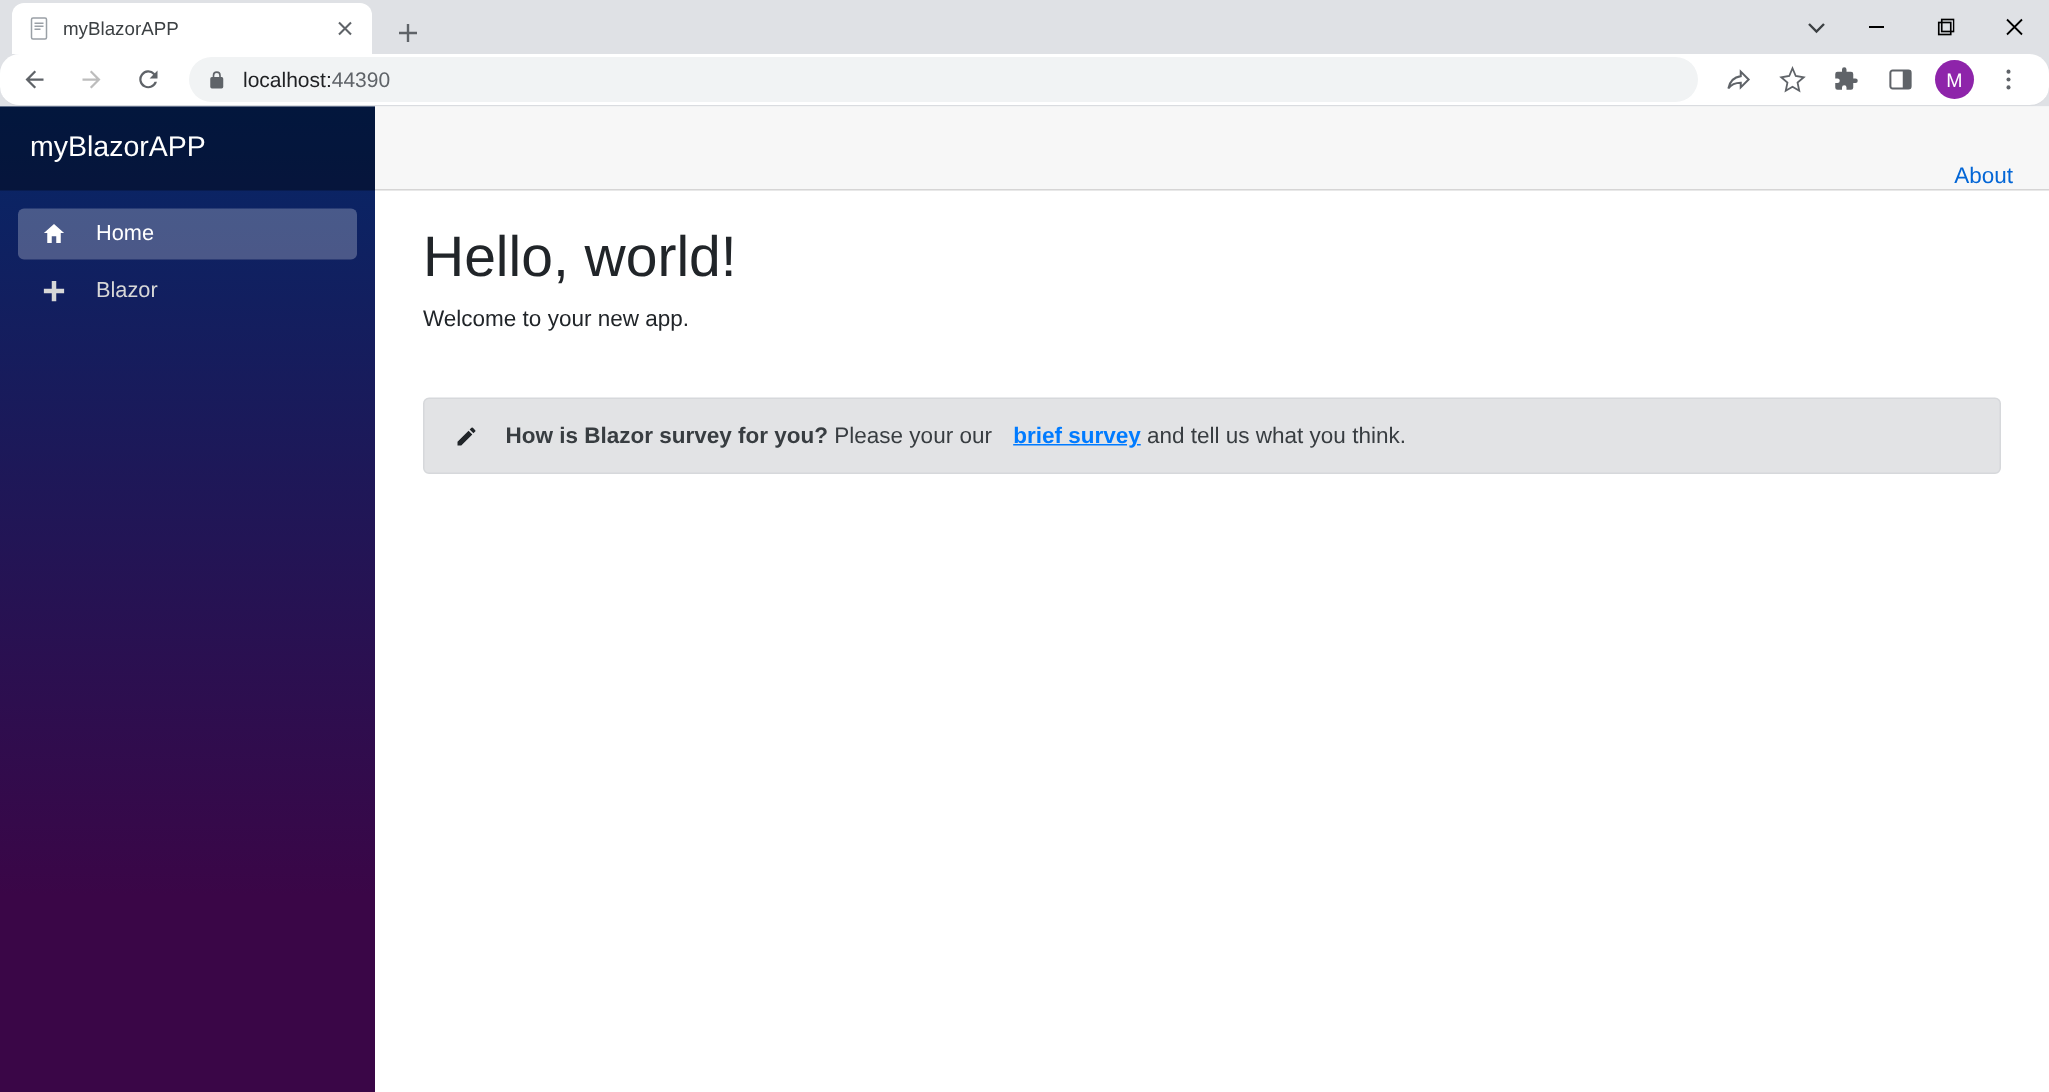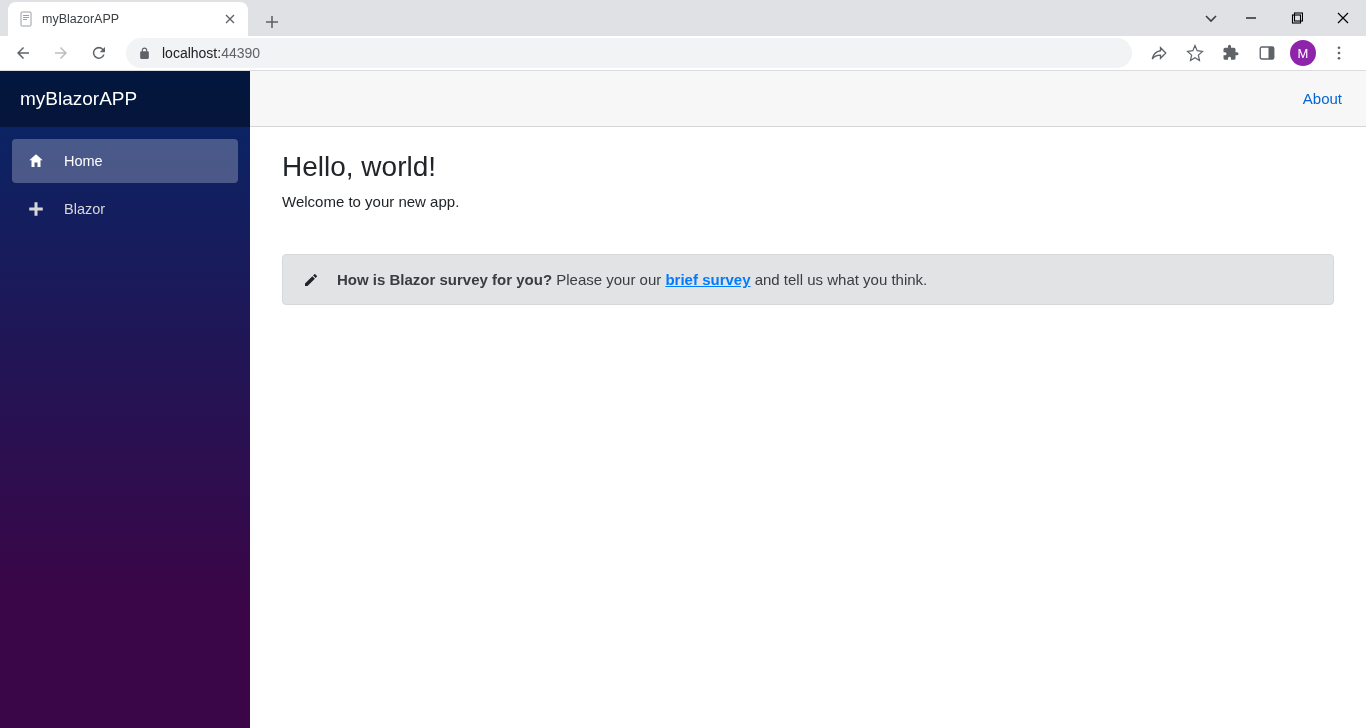--- a/index.html
+++ b/index.html
@@ -16,7 +16,7 @@
     .win-controls{margin-left:auto;display:flex;align-items:center;height:36px;}
     .win-controls .dd{width:34px;height:28px;display:flex;align-items:center;justify-content:center;color:#3c4043;}
     .win-controls .wc{width:46px;height:30px;display:flex;align-items:center;justify-content:center;color:#000;}
-    .toolbar{height:35px;background:#fff;display:flex;align-items:center;padding:0 6px;gap:4px;border-bottom:1px solid #dadce0;}
+    .toolbar{height:35px;background:#fff;display:flex;align-items:center;padding:0 6px;gap:4px;border-bottom:1px solid #dadce0;border-radius:13px;}
     .nav-btn{width:34px;height:30px;display:flex;align-items:center;justify-content:center;color:#5f6368;border-radius:50%;}
     .nav-btn.disabled{color:#b9b9b9;}
     .omnibox{flex:1;height:30px;background:#f1f3f4;border-radius:15px;display:flex;align-items:center;padding:0 12px;margin:0 6px;font-size:14px;color:#202124;gap:10px;}

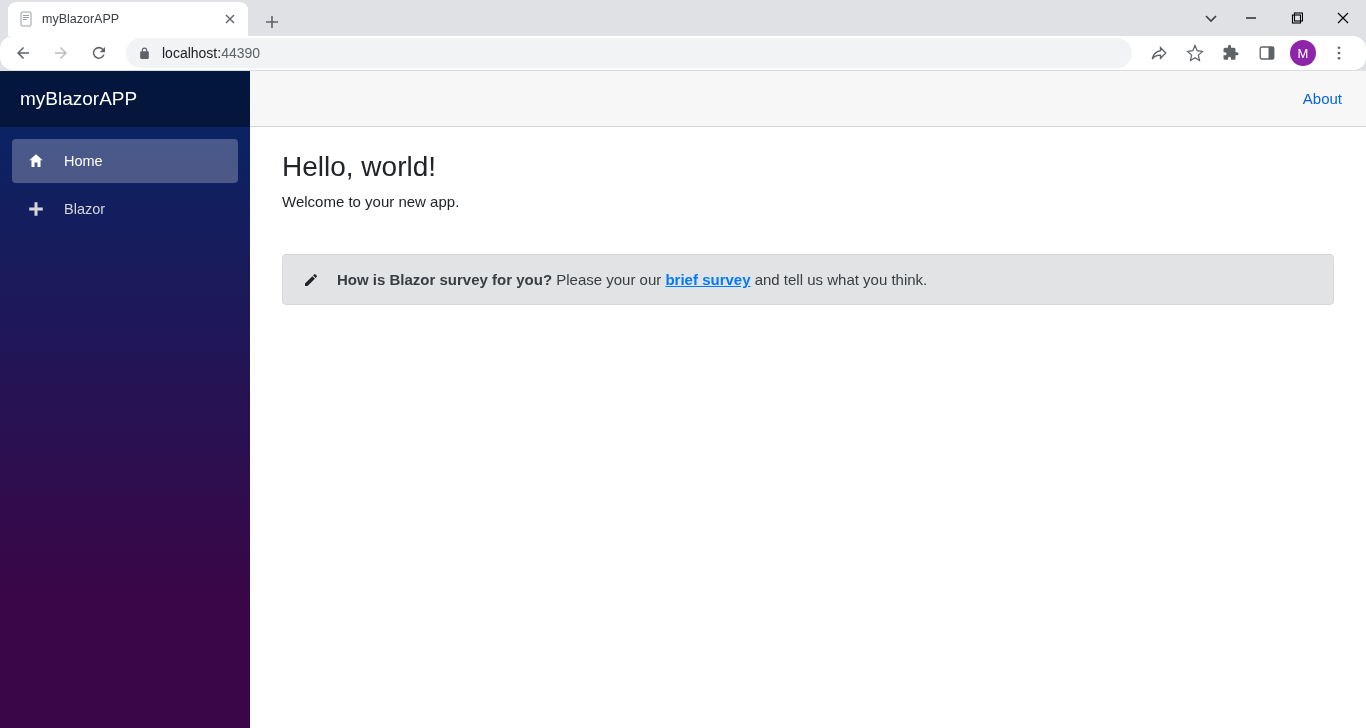--- a/index.html
+++ b/index.html
@@ -36,7 +36,7 @@
     .navitem.active{background:rgba(255,255,255,.25);color:#fff;}
     .navitem .nico{width:20px;display:flex;align-items:center;justify-content:center;}
     .content{flex:1;display:flex;flex-direction:column;}
-    .toprow{height:56px;border-bottom:1px solid #d6d5d5;display:flex;align-items:center;justify-content:flex-end;padding:0 24px;background:#f7f7f7;}
+    .toprow{height:56px;border-bottom:1px solid #d6d5d5;display:flex;align-items:flex-end;justify-content:flex-end;padding:0 24px;background:#f7f7f7;}
     .toprow a{color:#0366d6;font-size:15px;text-decoration:none;}
     .main{padding:24px 32px;}
     h1{font-size:28px;font-weight:500;color:#212529;margin-bottom:10px;}

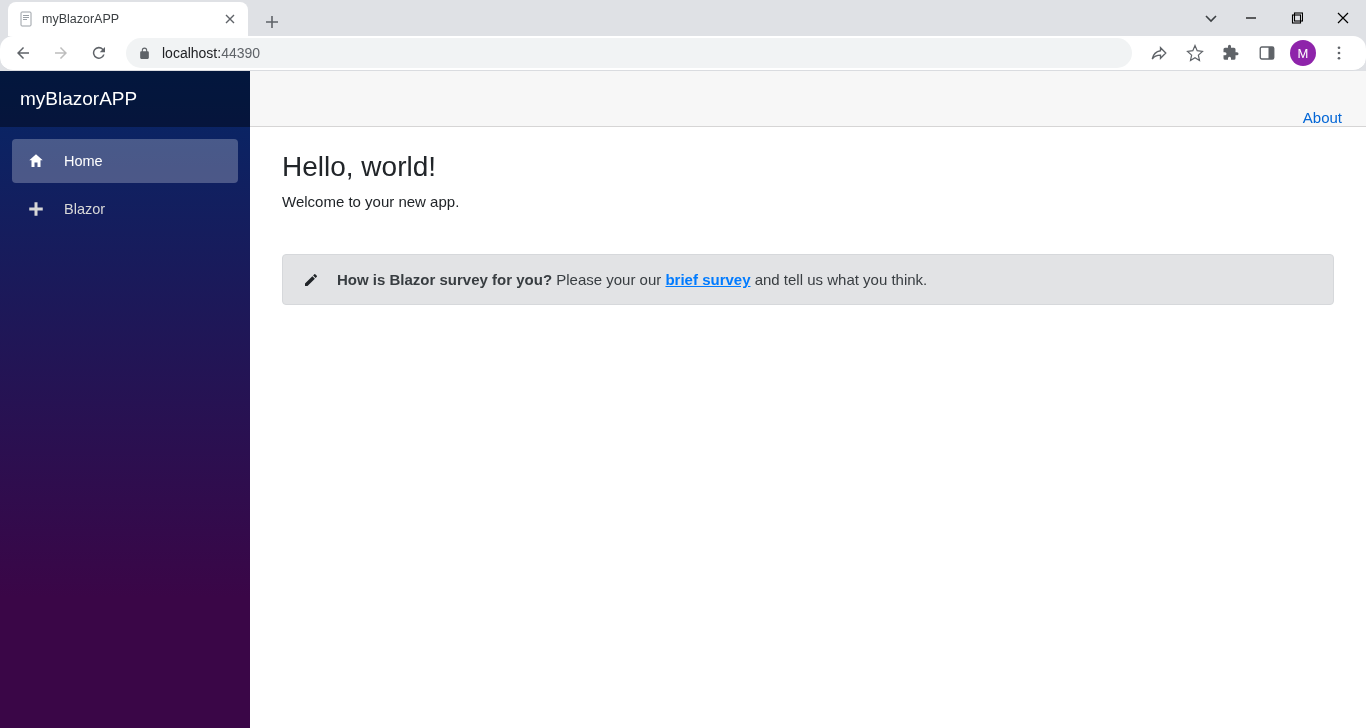--- a/index.html
+++ b/index.html
@@ -32,7 +32,7 @@
     .sidebar{width:250px;background:linear-gradient(180deg,#052767 0%,#3a0647 80%);color:#fff;display:flex;flex-direction:column;}
     .brand{height:56px;display:flex;align-items:center;padding:0 20px;font-size:19px;font-weight:400;background:rgba(0,0,0,.4);}
     .navlist{padding:12px 12px 0 12px;display:flex;flex-direction:column;gap:4px;}
-    .navitem{height:44px;border-radius:4px;display:flex;align-items:center;padding:0 14px;gap:18px;font-size:14.5px;color:#d7d7d7;cursor:pointer;}
+    .navitem{height:34px;border-radius:4px;display:flex;align-items:center;padding:0 14px;gap:18px;font-size:14.5px;color:#d7d7d7;cursor:pointer;}
     .navitem.active{background:rgba(255,255,255,.25);color:#fff;}
     .navitem .nico{width:20px;display:flex;align-items:center;justify-content:center;}
     .content{flex:1;display:flex;flex-direction:column;}

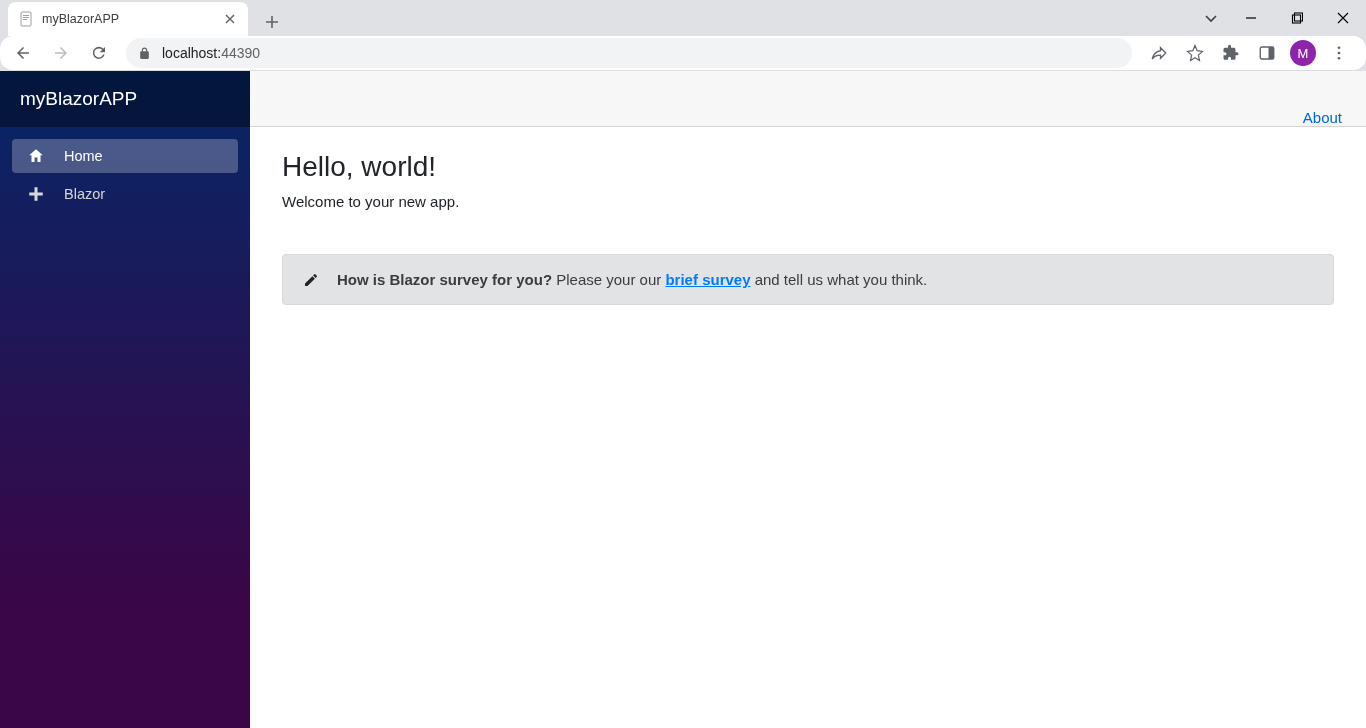--- a/index.html
+++ b/index.html
@@ -39,7 +39,7 @@
     .toprow{height:56px;border-bottom:1px solid #d6d5d5;display:flex;align-items:flex-end;justify-content:flex-end;padding:0 24px;background:#f7f7f7;}
     .toprow a{color:#0366d6;font-size:15px;text-decoration:none;}
     .main{padding:24px 32px;}
-    h1{font-size:28px;font-weight:500;color:#212529;margin-bottom:10px;}
+    h1{font-size:38px;font-weight:500;color:#212529;margin-bottom:10px;}
     .lead{font-size:15px;color:#212529;margin-bottom:44px;}
     .alert{background:#e2e3e5;border:1px solid #d6d8db;border-radius:4px;padding:16px 20px;display:flex;align-items:center;gap:18px;font-size:15px;color:#383d41;}
     .alert .pen{color:#212529;}

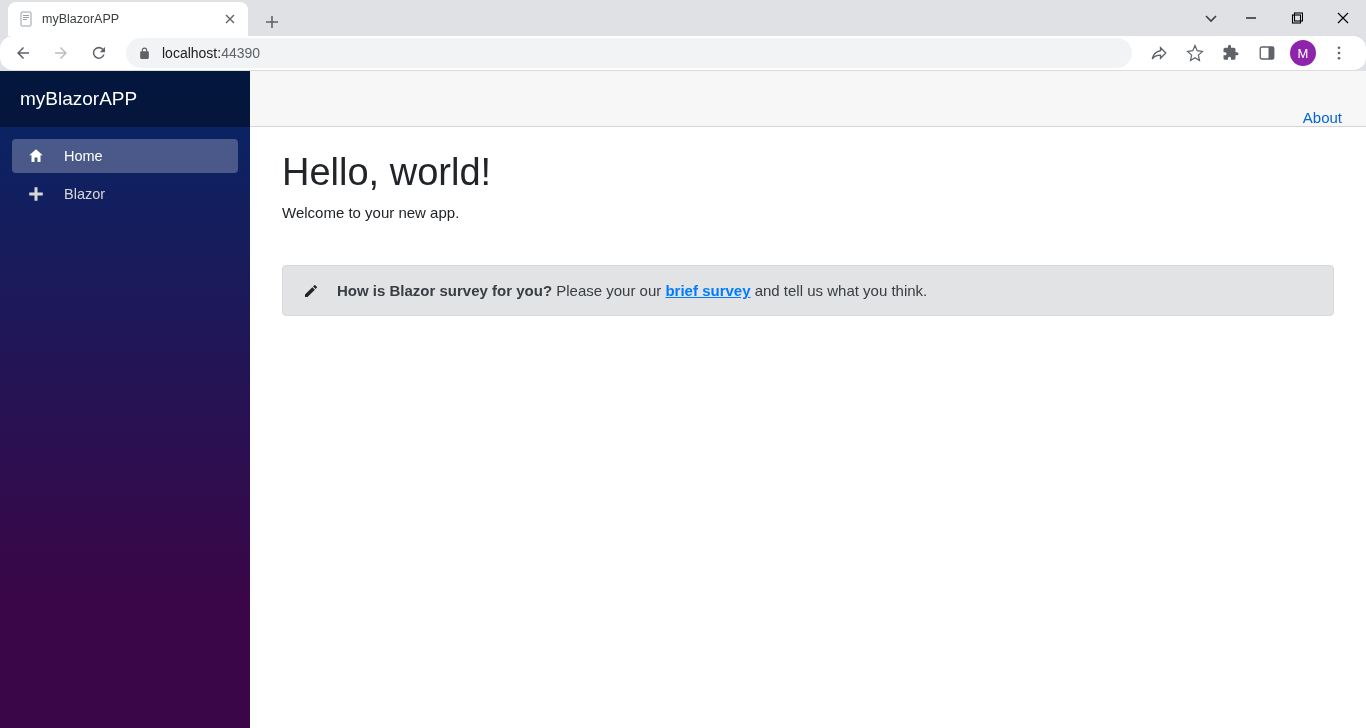--- a/index.html
+++ b/index.html
@@ -44,7 +44,7 @@
     .alert{background:#e2e3e5;border:1px solid #d6d8db;border-radius:4px;padding:16px 20px;display:flex;align-items:center;gap:18px;font-size:15px;color:#383d41;}
     .alert .pen{color:#212529;}
     .alert .strong{font-weight:700;}
-    .alert .link{color:#007bff;font-weight:700;}
+    .alert .link{color:#007bff;font-weight:700;margin-left:10px;}
 
     svg{display:block;}
   </style>

